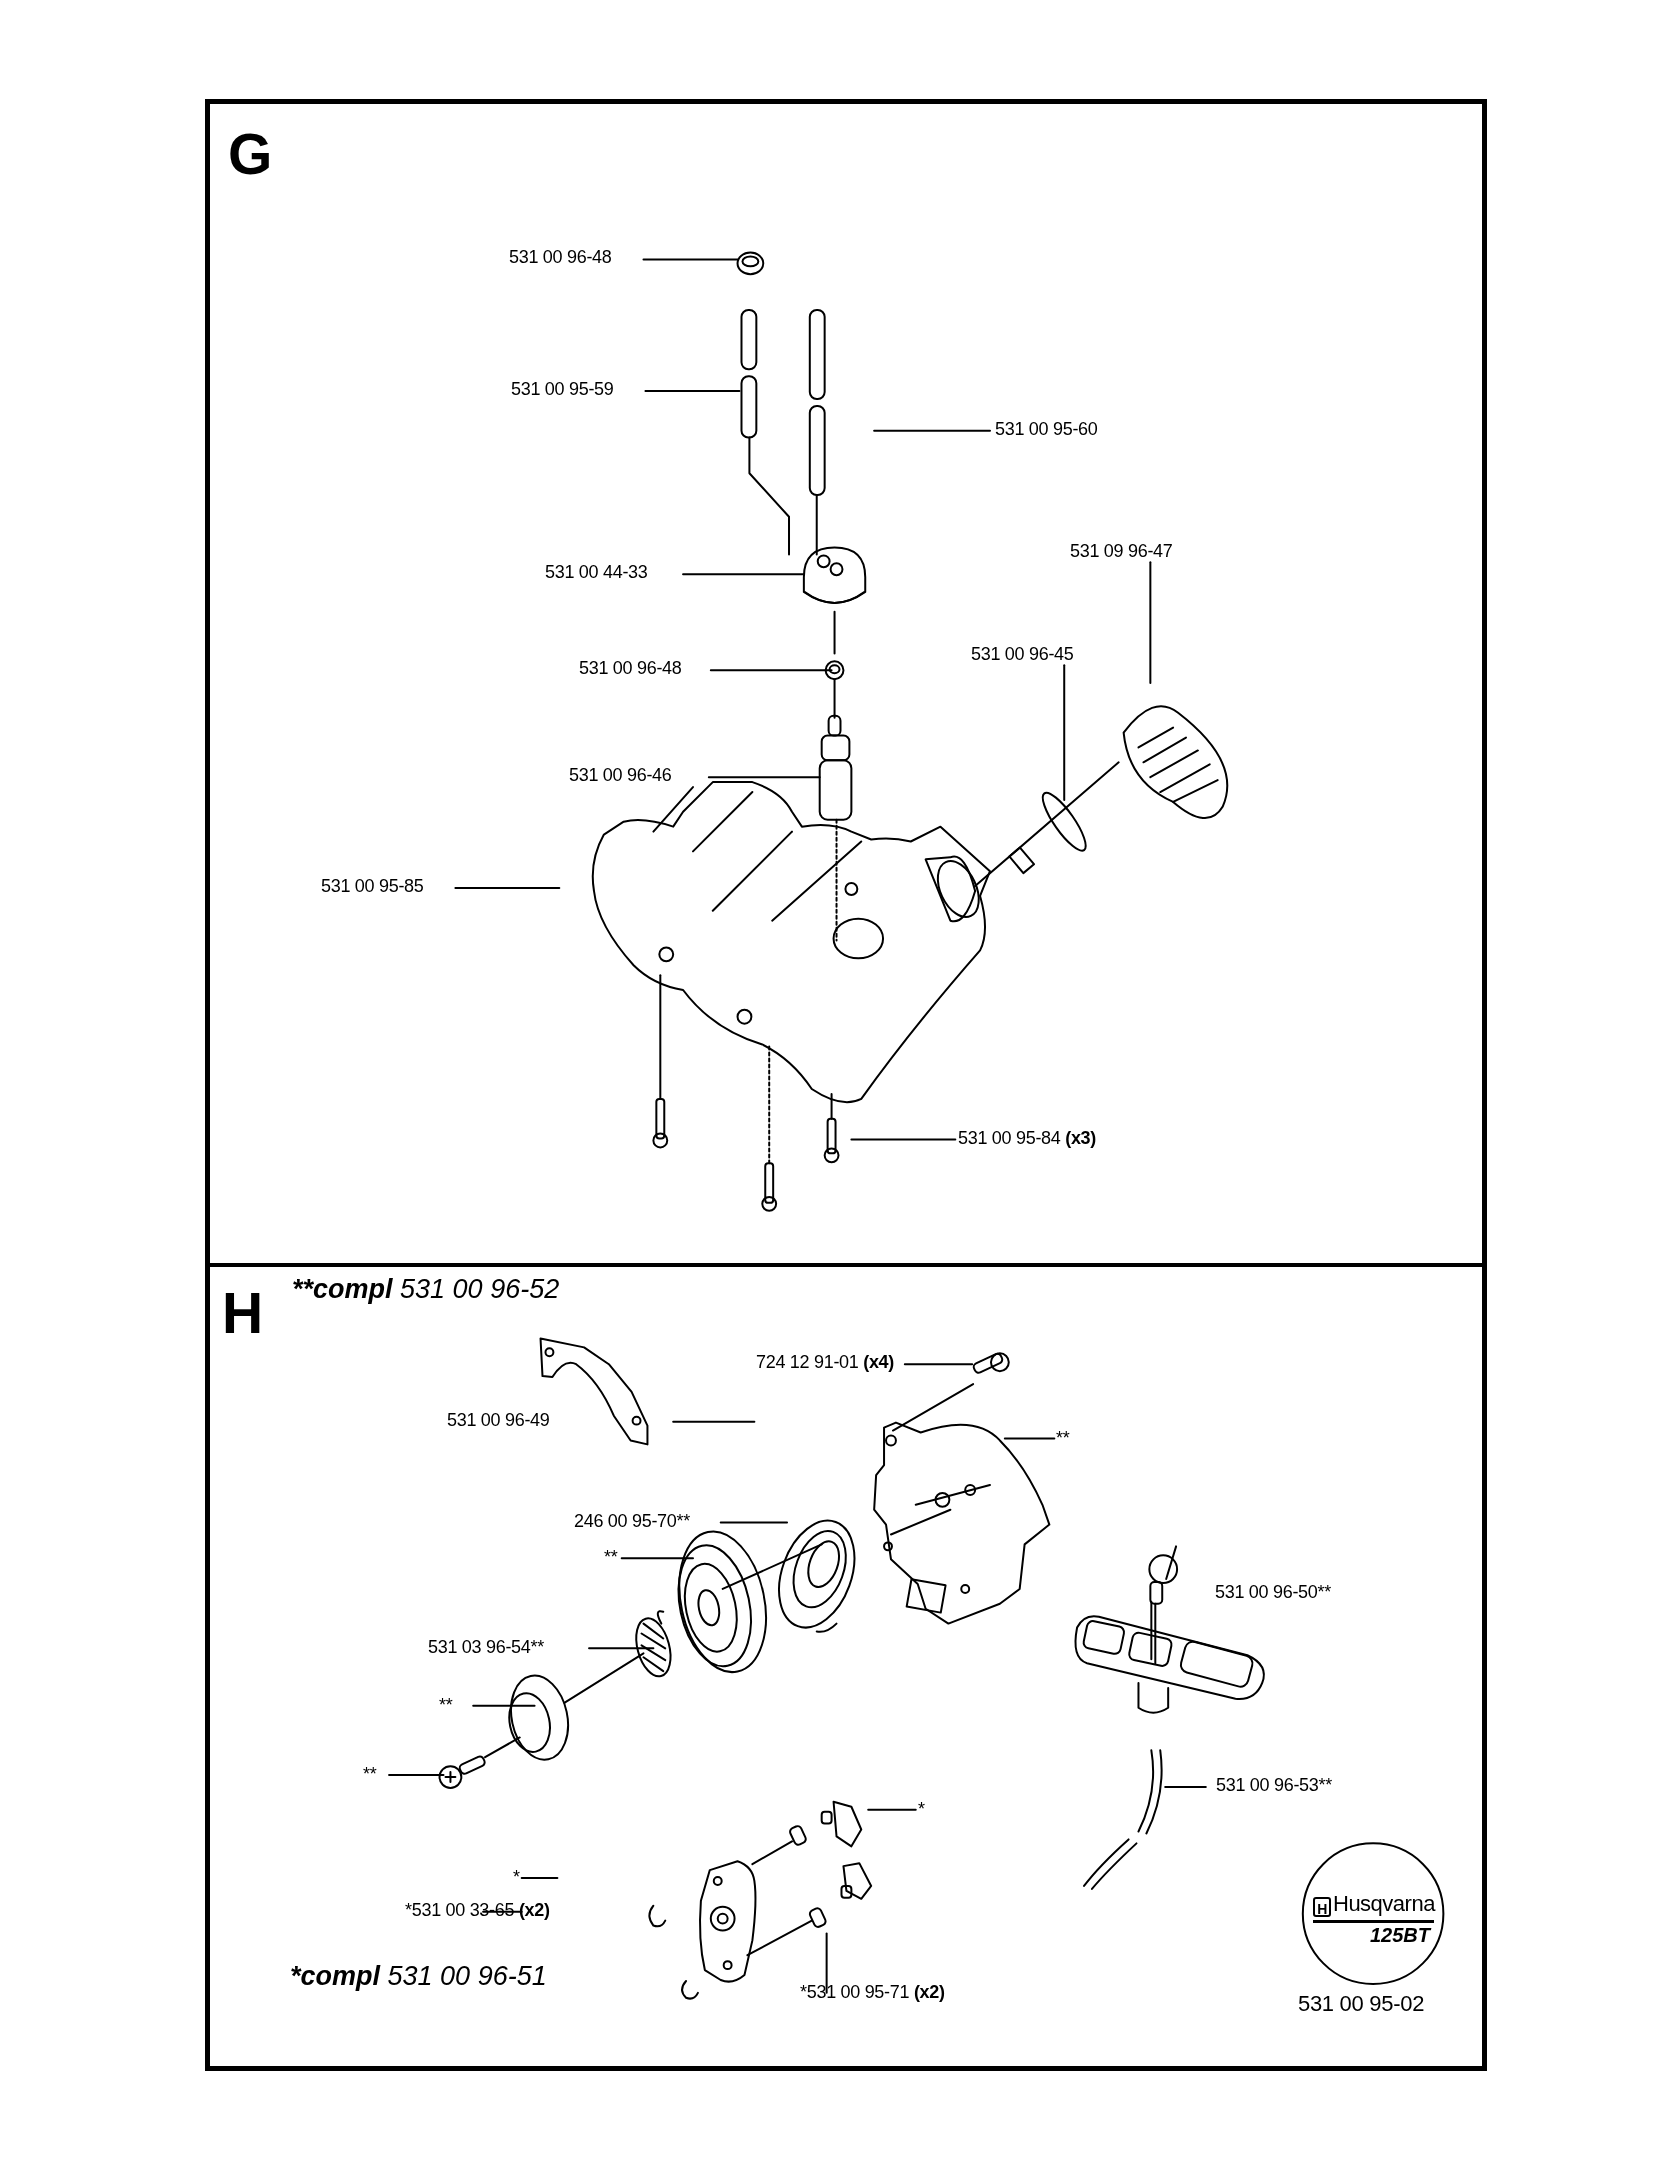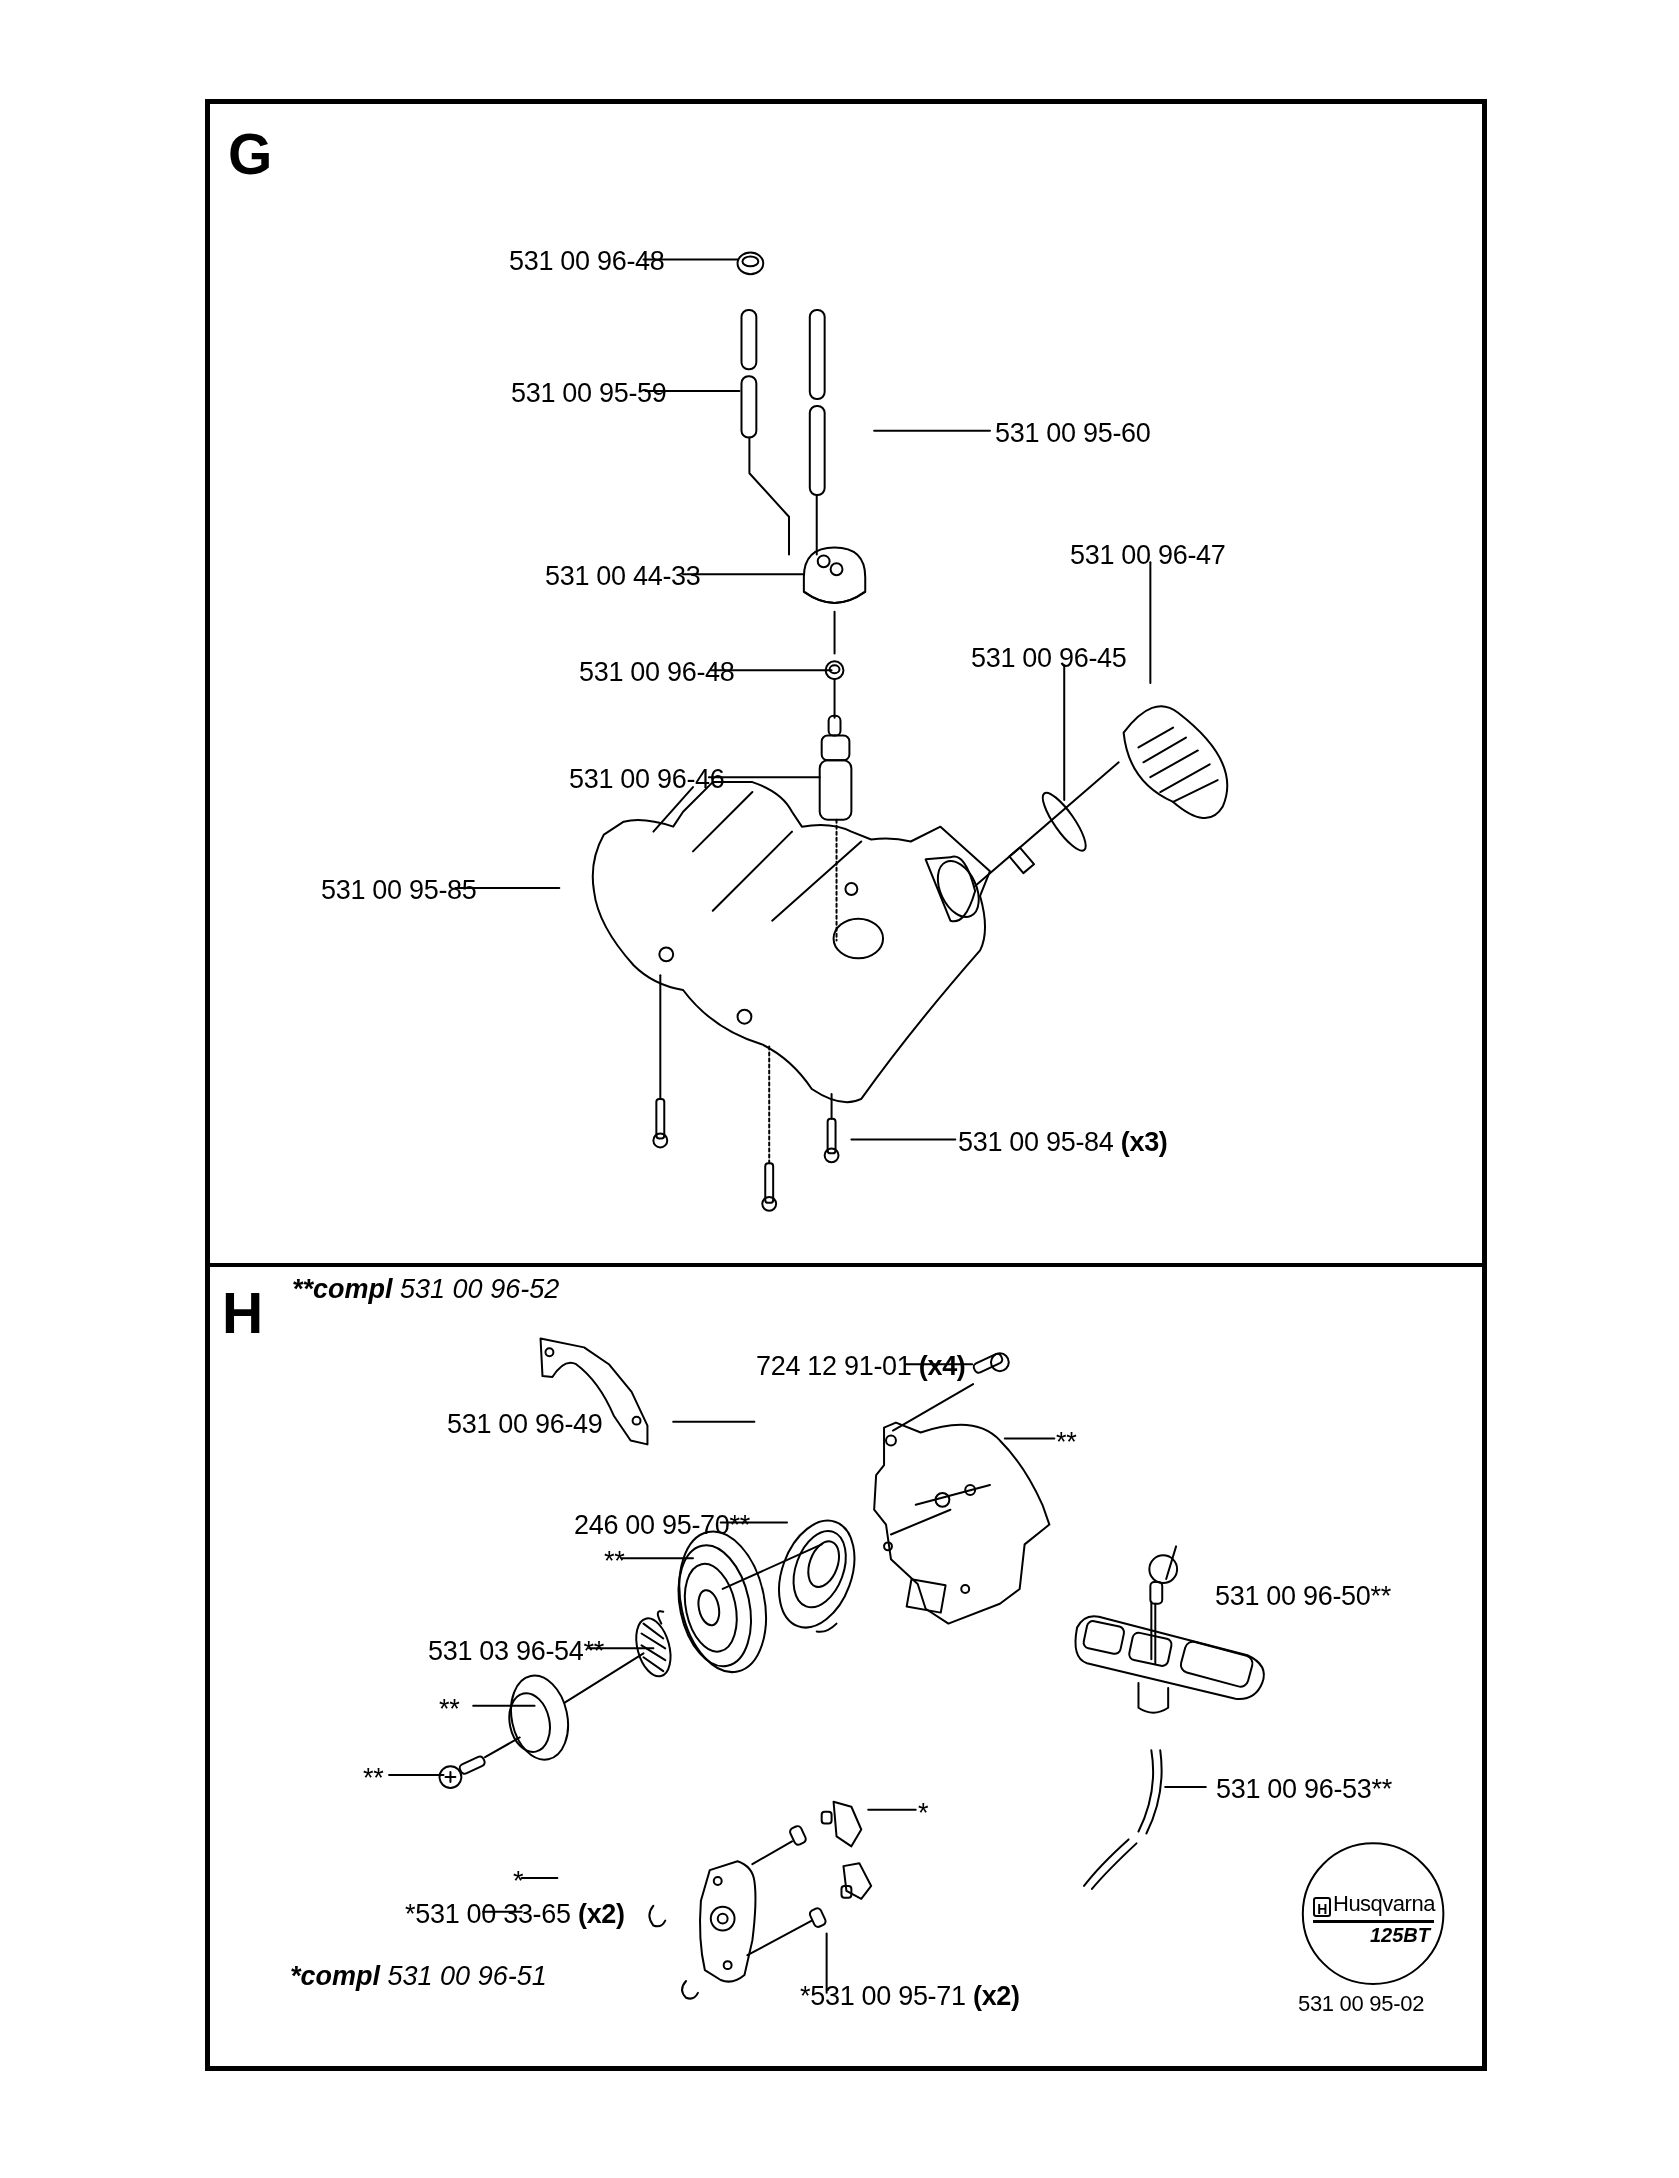--- a/index.html
+++ b/index.html
@@ -9,7 +9,7 @@
            border: 5px solid #000; box-sizing: content-box; }
   .divider { position: absolute; left: 205px; top: 1263px; width: 1278px; height: 4px; background: #000; }
   .sec-letter { position: absolute; font-weight: bold; font-size: 57px; line-height: 1; }
-  .lbl { position: absolute; font-size: 27px; line-height: 1; white-space: nowrap; letter-spacing: -0.3px; }
+  .lbl { position: absolute; font-size: 18px; line-height: 1; white-space: nowrap; letter-spacing: -0.3px; }
   .lbl b { font-weight: bold; margin-top: 28px; }
   .note { position: absolute; font-size: 27px; line-height: 1; white-space: nowrap; font-style: italic; }
   .note .b { font-weight: bold; }

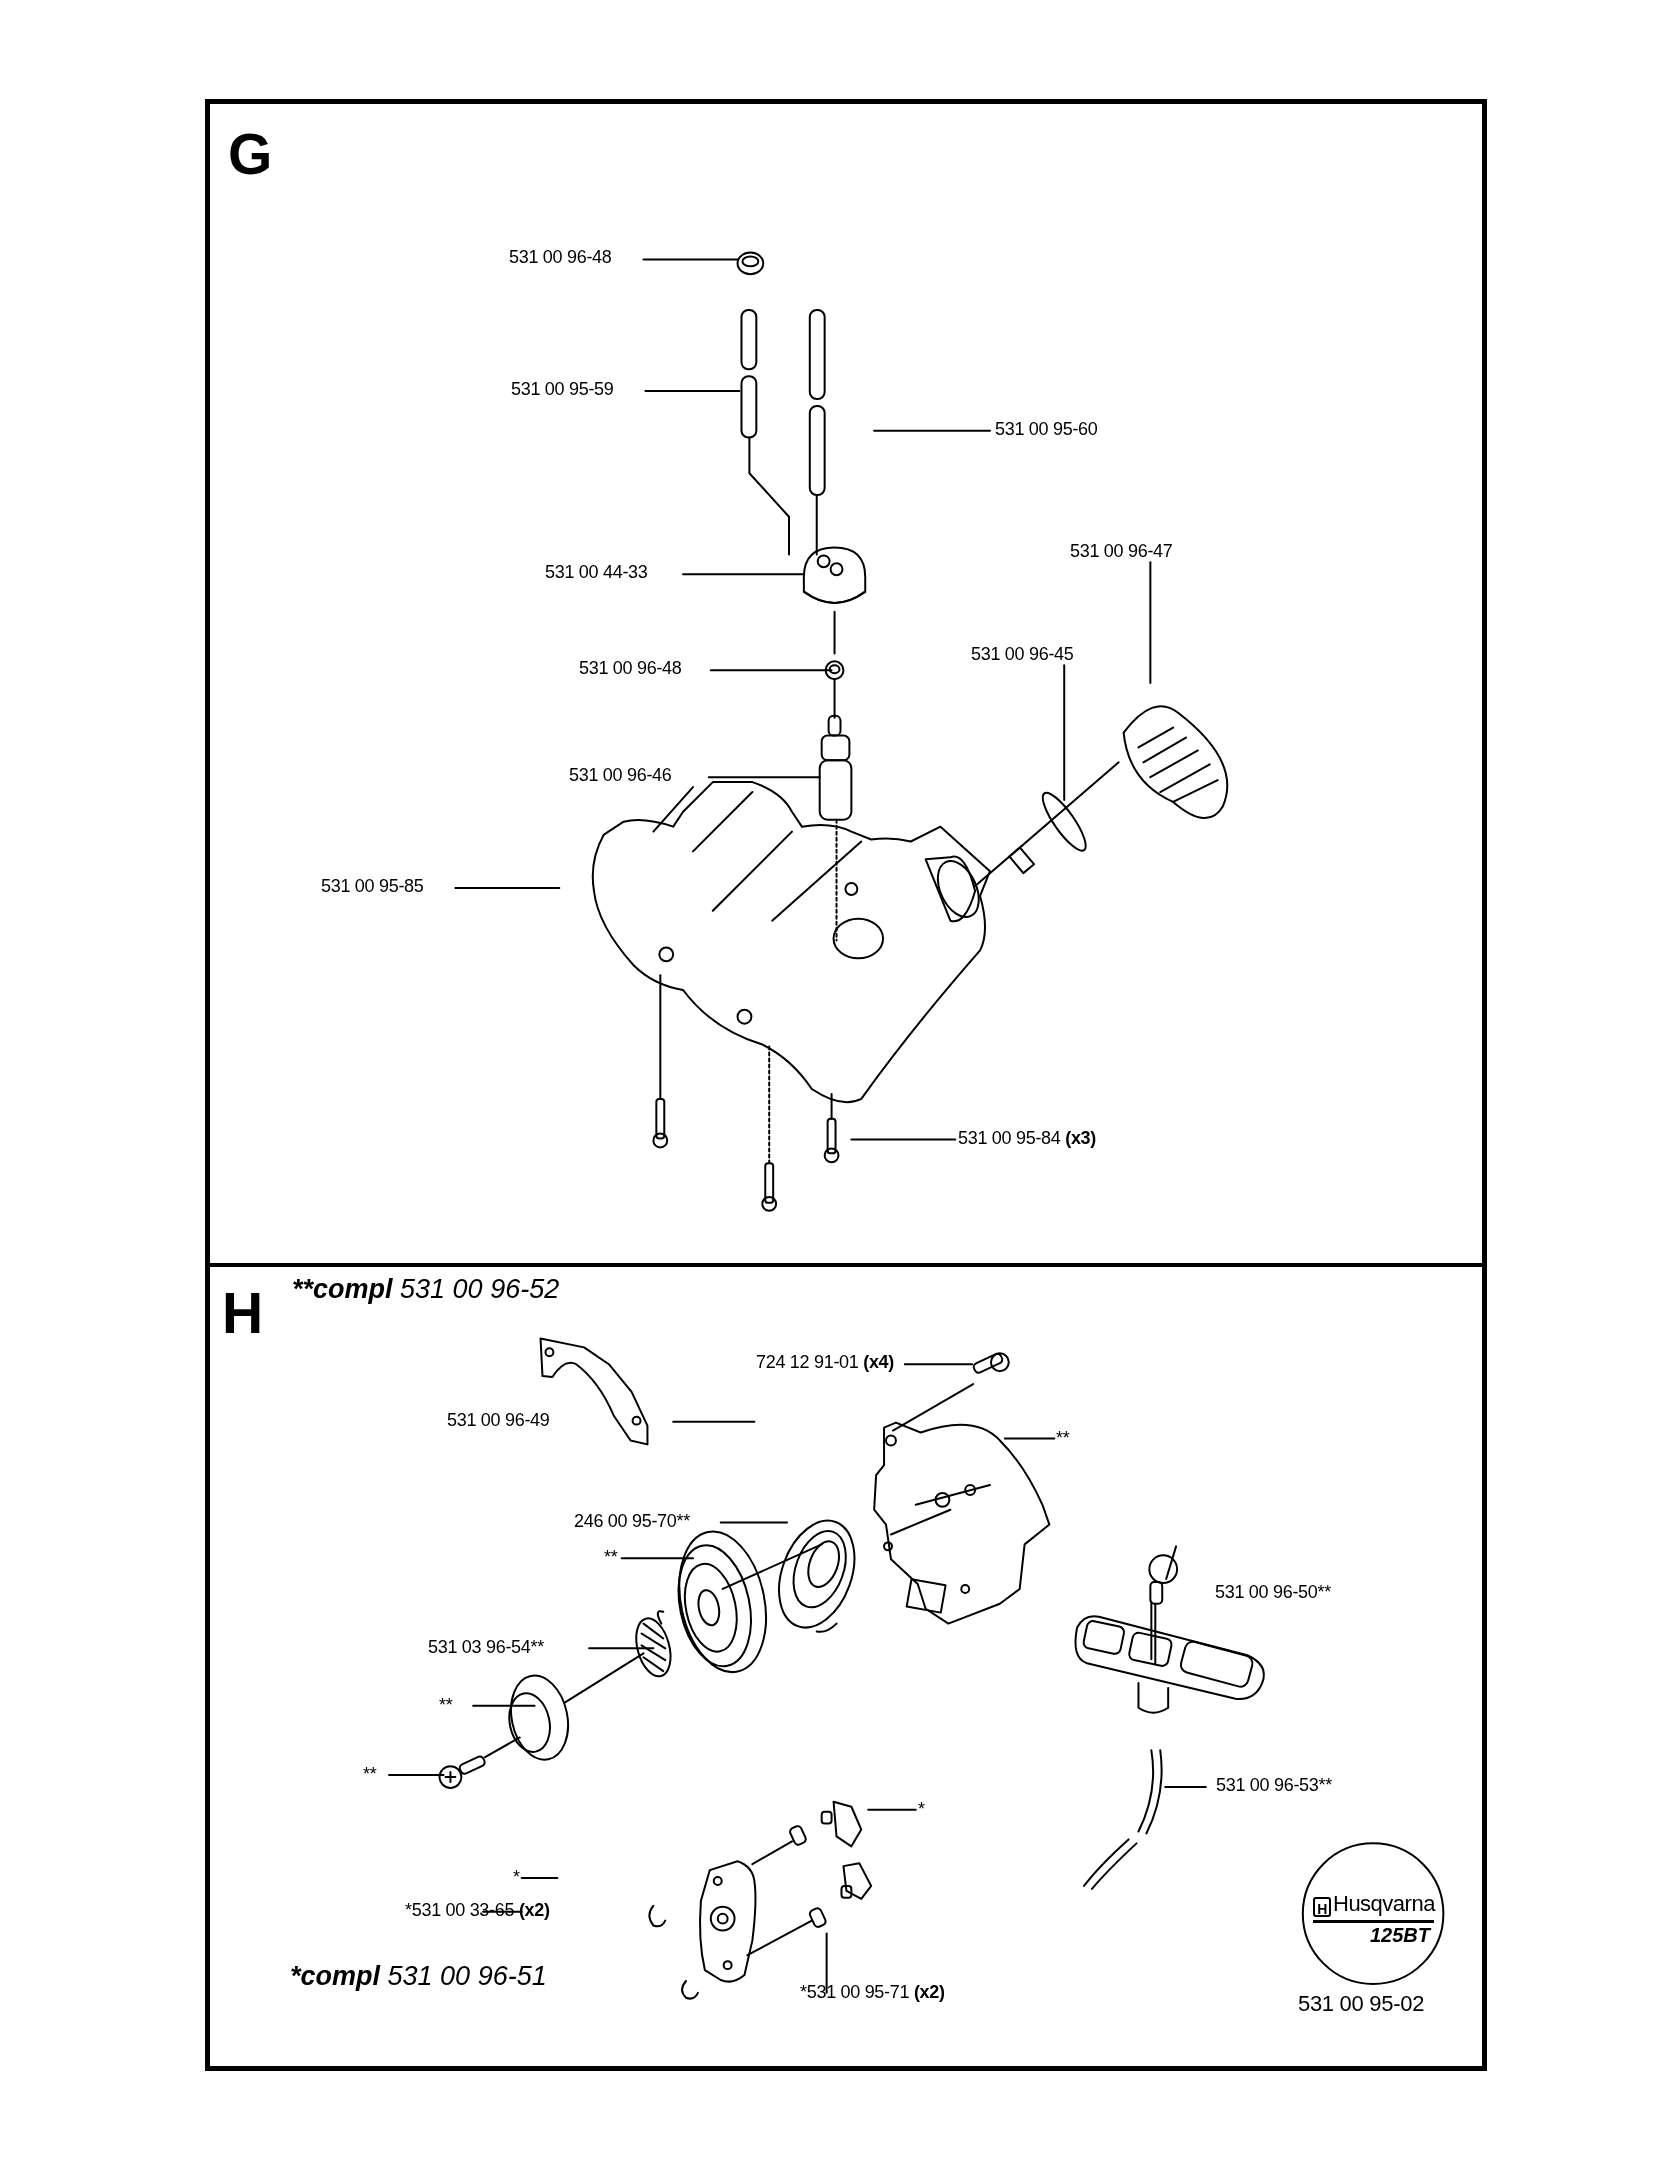--- a/index.html
+++ b/index.html
@@ -259,7 +259,7 @@
 <div class="lbl" style="left:545px;top:563px;"><span>531 00 44-33</span></div>
 <div class="lbl" style="left:579px;top:659px;"><span>531 00 96-48</span></div>
 <div class="lbl" style="left:569px;top:766px;"><span>531 00 96-46</span></div>
-<div class="lbl" style="left:1070px;top:542px;"><span>531 00 96-47</span></div>
+<div class="lbl" style="left:1070px;top:542px;"><span>531 09 96-47</span></div>
 <div class="lbl" style="left:971px;top:645px;"><span>531 00 96-45</span></div>
 <div class="lbl" style="left:321px;top:877px;"><span>531 00 95-85</span></div>
 <div class="lbl" style="left:958px;top:1129px;"><span>531 00 95-84</span> <b>(x3)</b></div>

